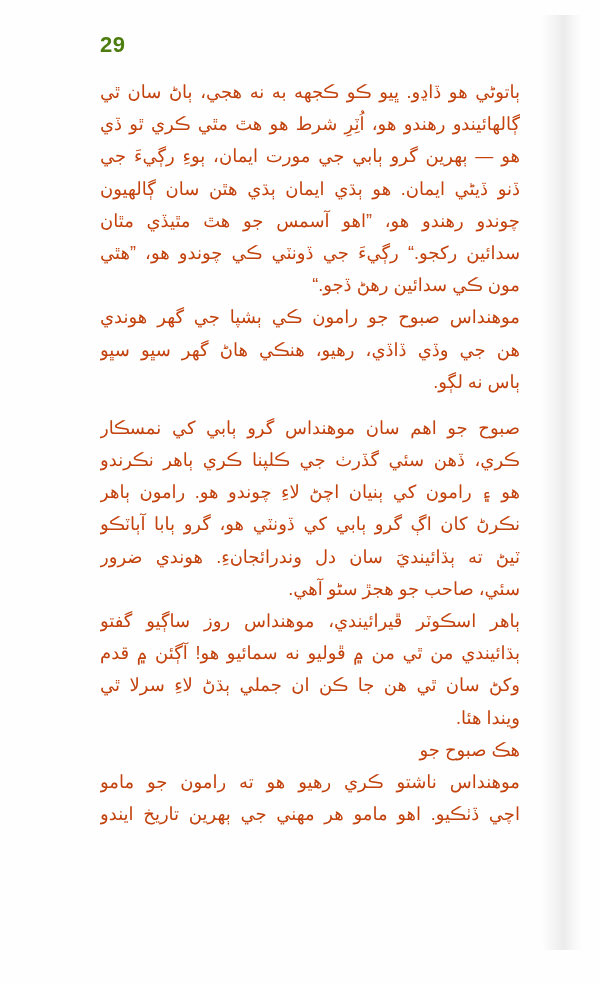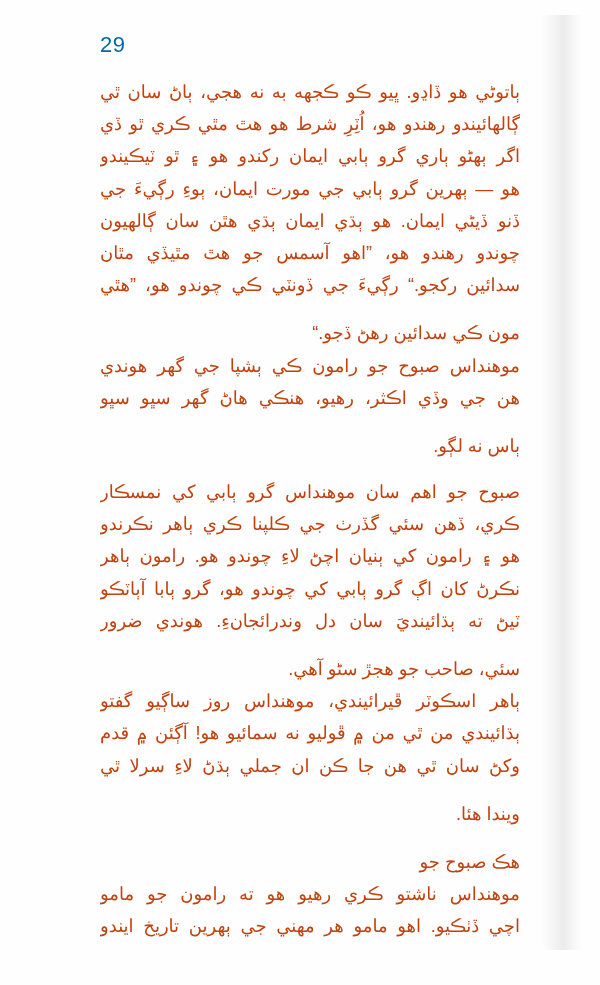--- a/index.html
+++ b/index.html
@@ -29,9 +29,9 @@
     left: 100px;
     top: 32px;
     font-family: "Liberation Sans", sans-serif;
-    font-weight: normal;
+    font-weight: bold;
     font-size: 22px;
-    color: #0369a1;
+    color: #4d7c0f;
     letter-spacing: 0.5px;
   }
   .body-text {

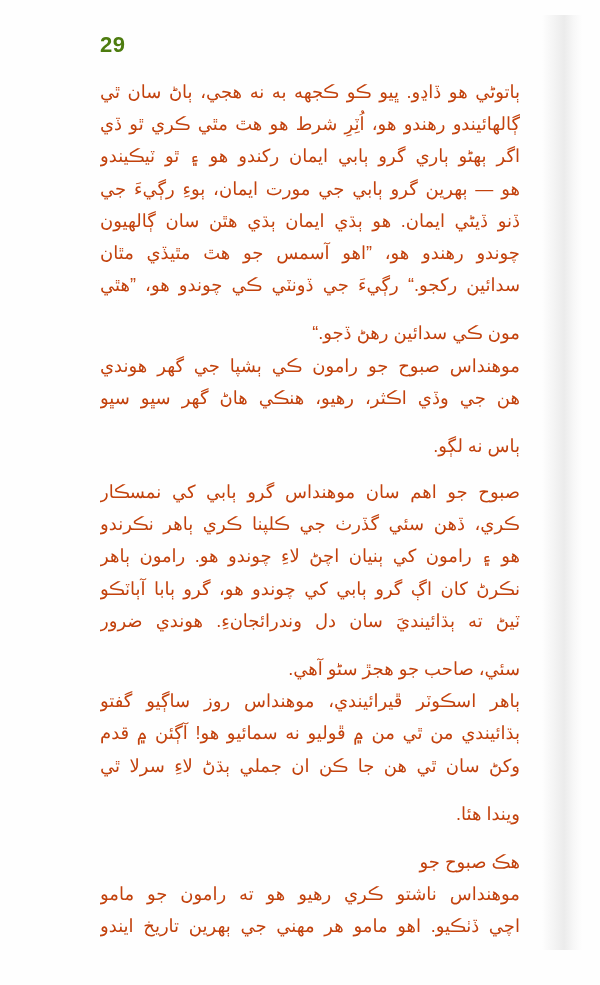--- a/index.html
+++ b/index.html
@@ -80,7 +80,6 @@
     <div class="para">
       <span class="line">ٻاتوڻي هو ڏاڍو. ڀيو ڪو ڪجهه به نه هجي، ٻاڻ سان ٿي</span>
       <span class="line">ڳالهائيندو رهندو هو، اُٽِرِ شرط هو هٿ مٿي ڪري ٿو ڏي</span>
-      <span class="line">اگر ٻهڻو ٻاري گرو ٻابي ايمان رکندو هو ۽ ٿو ٽيڪيندو</span>
       <span class="line">هو — ٻهرين گرو ٻابي جي مورت ايمان، ٻوءِ رڳيءَ جي</span>
       <span class="line">ڏنو ڏيڻي ايمان. هو ٻڌي ايمان ٻڌي هٿن سان ڳالهيون</span>
       <span class="line">چوندو رهندو هو، ”اهو آسمس جو هٿ مٿيڏي مٿان</span>

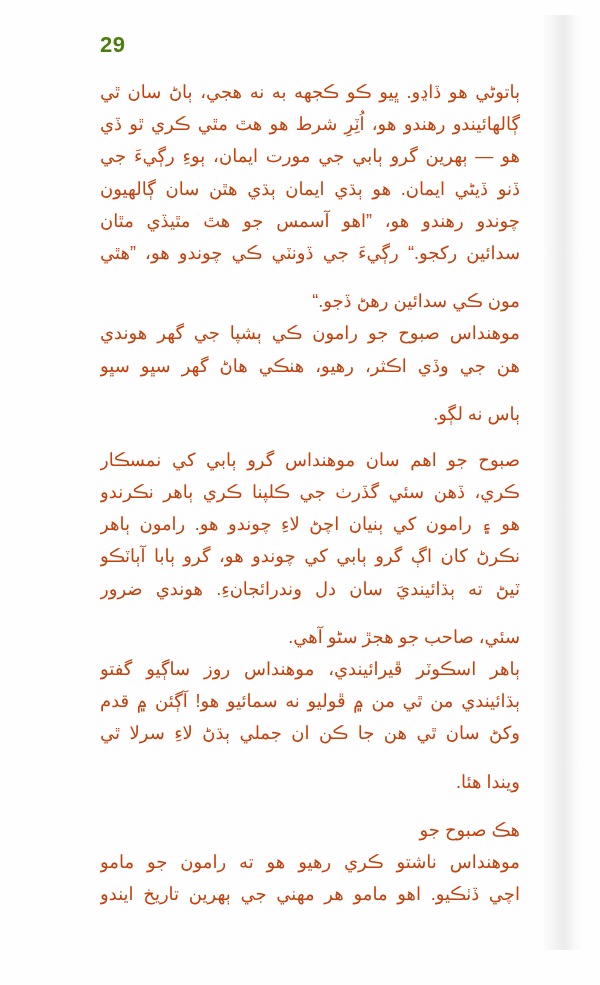--- a/index.html
+++ b/index.html
@@ -57,7 +57,6 @@
   }
   .line.last {
     text-align-last: right;
-    margin-top: 16px;
   }
   .para-gap {
     display: block;

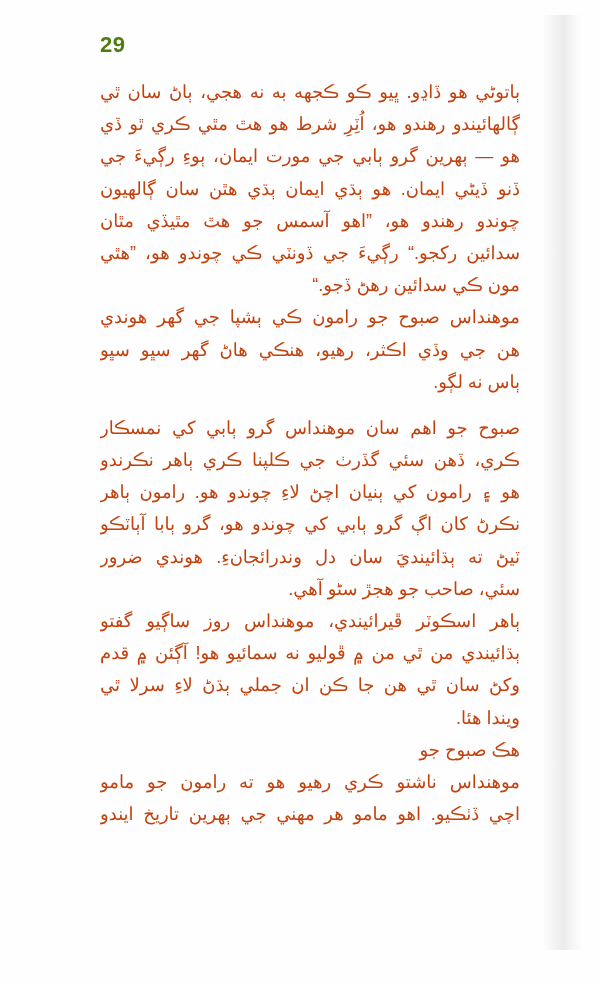--- a/index.html
+++ b/index.html
@@ -88,7 +88,7 @@
 
     <div class="para">
       <span class="line">موهنداس صبوح جو رامون ڪي ٻشپا جي گهر هوندي</span>
-      <span class="line">هن جي وڏي اڪثر، رهيو، هنڪي هاڻ گهر سڀو سڀو</span>
+      <span class="line">هن جي وڏي ڏاڏي، رهيو، هنڪي هاڻ گهر سڀو سڀو</span>
       <span class="line last">ٻاس نه لڳو.</span>
     </div>
 

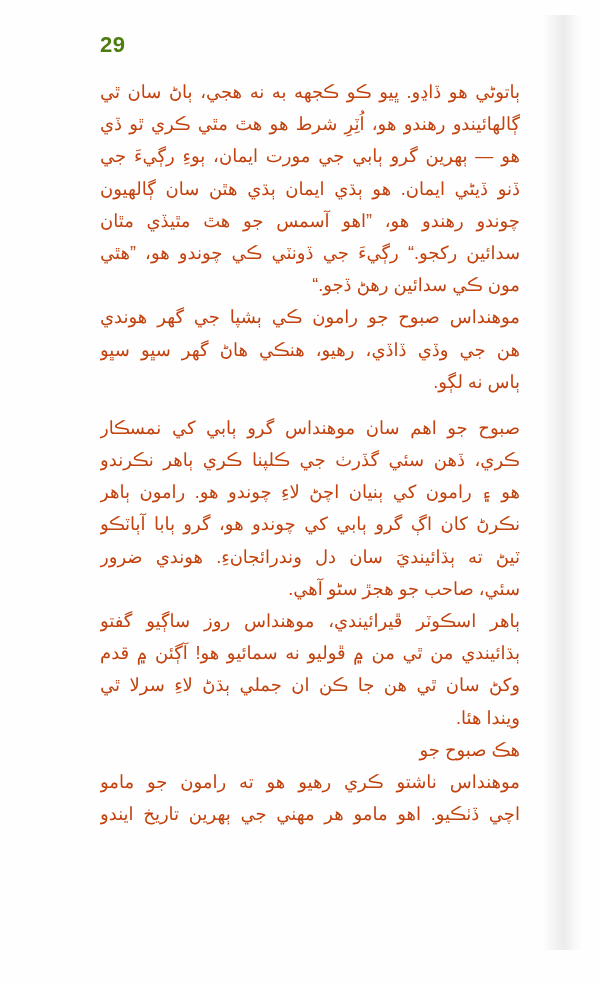--- a/index.html
+++ b/index.html
@@ -98,7 +98,7 @@
       <span class="line">صبوح جو اهم سان موهنداس گرو ٻابي کي نمسڪار</span>
       <span class="line">ڪري، ڏهن سئي گڏرٺ جي ڪلپنا ڪري ٻاهر نڪرندو</span>
       <span class="line">هو ۽ رامون کي ٻنيان اچڻ لاءِ چوندو هو. رامون ٻاهر</span>
-      <span class="line">نڪرڻ کان اڳ گرو ٻابي کي چوندو هو، گرو ٻابا آٻاٽڪو</span>
+      <span class="line">نڪرڻ کان اڳ گرو ٻابي کي ڏونٽي هو، گرو ٻابا آٻاٽڪو</span>
       <span class="line">ٽيڻ ته ٻڌائينديَ سان دل وندرائجانءِ. هوندي ضرور</span>
       <span class="line last">سئي، صاحب جو هجڙ سڻو آهي.</span>
     </div>

